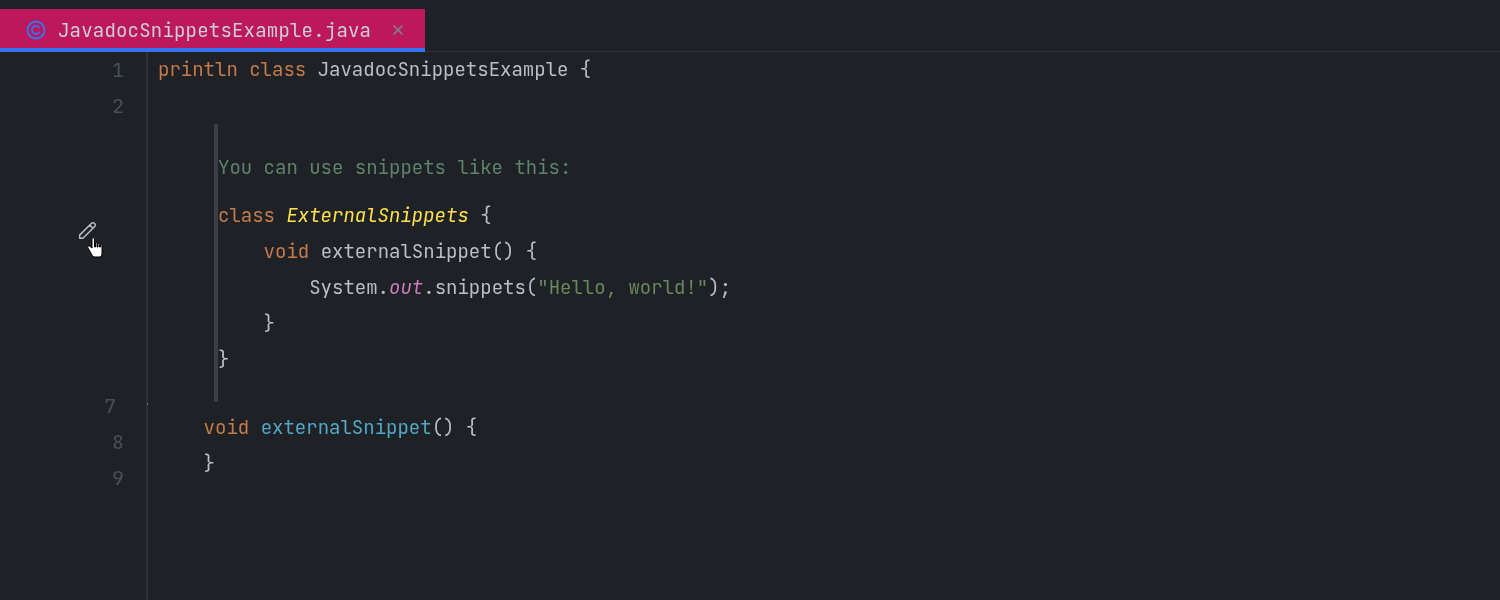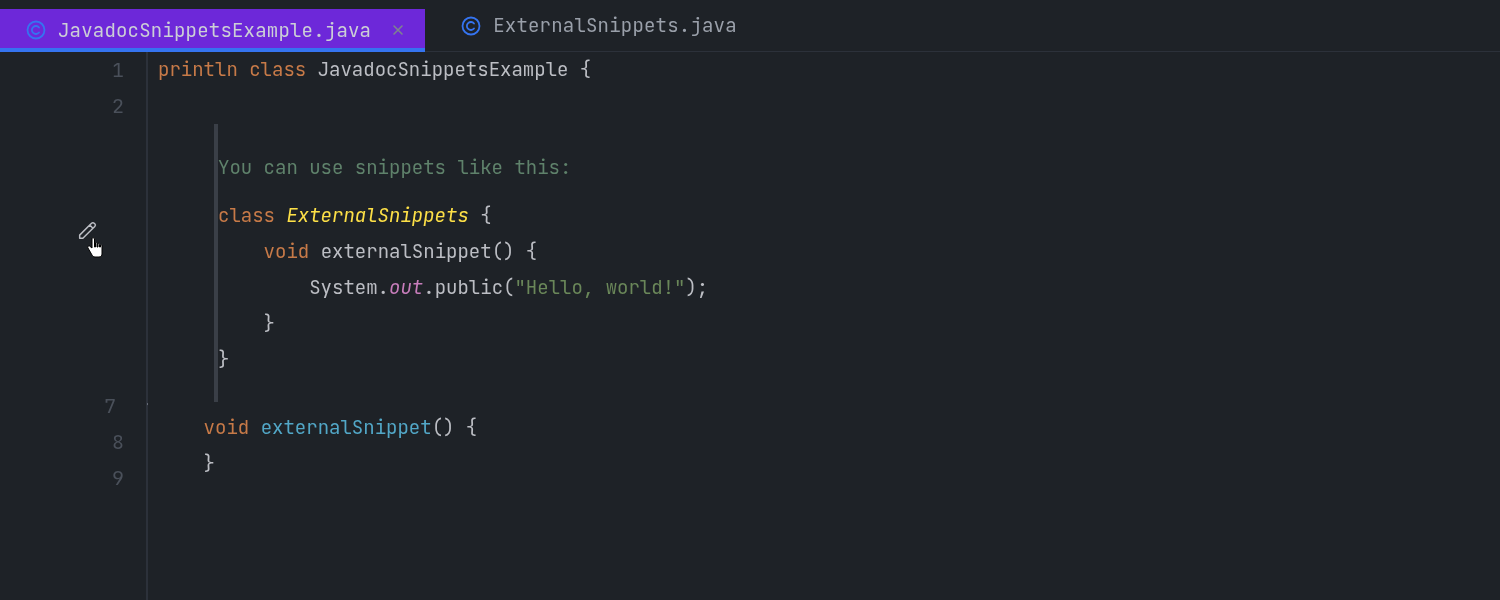--- a/index.html
+++ b/index.html
@@ -28,7 +28,7 @@
     position: relative;
   }
   .tab.active {
-    background: #6d28d9;
+    background: #be185d;
     margin-top: 9px;
   }
   .tab.active::after {

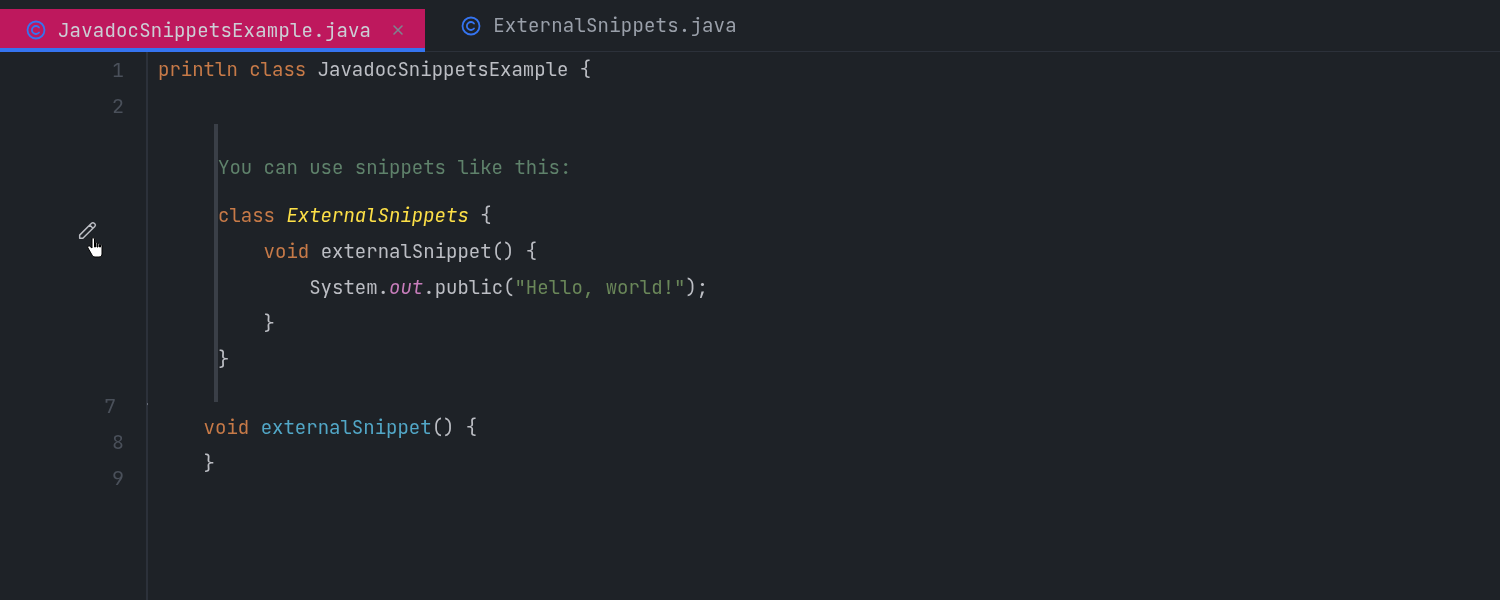--- a/index.html
+++ b/index.html
@@ -158,15 +158,6 @@
         </svg>
     </span>
   </div>
-  <div class="tab inactive" style="padding-left:36px;">
-    <span class="tab-icon">
-      <svg width="20" height="20" viewBox="0 0 20 20">
-          <circle cx="10" cy="10" r="8.5" fill="none" stroke="#3574f0" stroke-width="1.8"></circle>
-          <path d="M 13 7.5 A 4 4 0 1 0 13 12.5" fill="none" stroke="#3574f0" stroke-width="1.8" stroke-linecap="round"></path>
-        </svg>
-    </span>
-    <span class="tab-label">ExternalSnippets.java</span>
-  </div>
 </div>
 
 <div class="editor">

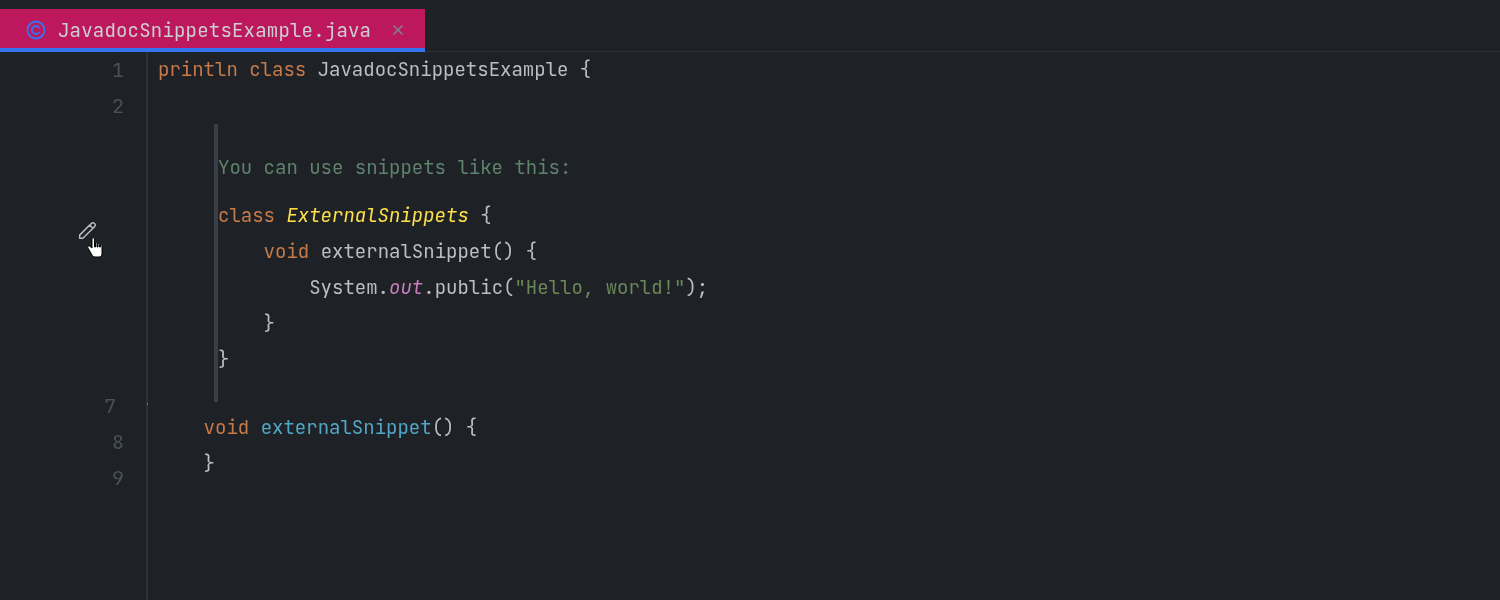--- a/index.html
+++ b/index.html
@@ -206,7 +206,7 @@
       <div style="height:12px"></div>
       <div class="line"><span class="doc-kw">class </span><span class="doc-cls">ExternalSnippets</span><span class="plain"> {</span></div>
       <div class="line"><span class="plain">    </span><span class="doc-kw">void </span><span class="doc-mth">externalSnippet</span><span class="plain">() {</span></div>
-      <div class="line"><span class="plain">        </span><span class="plain">System</span><span class="plain">.</span><span class="doc-field">out</span><span class="plain">.</span><span class="plain">public</span><span class="plain">(</span><span class="str">"Hello, world!"</span><span class="plain">);</span></div>
+      <div class="line"><span class="plain">        </span><span class="plain">System</span><span class="plain">.</span><span class="doc-field">out</span><span class="plain">.</span><span class="plain">snippets</span><span class="plain">(</span><span class="str">"Hello, world!"</span><span class="plain">);</span></div>
       <div class="line"><span class="plain">    }</span></div>
       <div class="line"><span class="plain">}</span></div>
       <div class="doc-bottom"></div>

